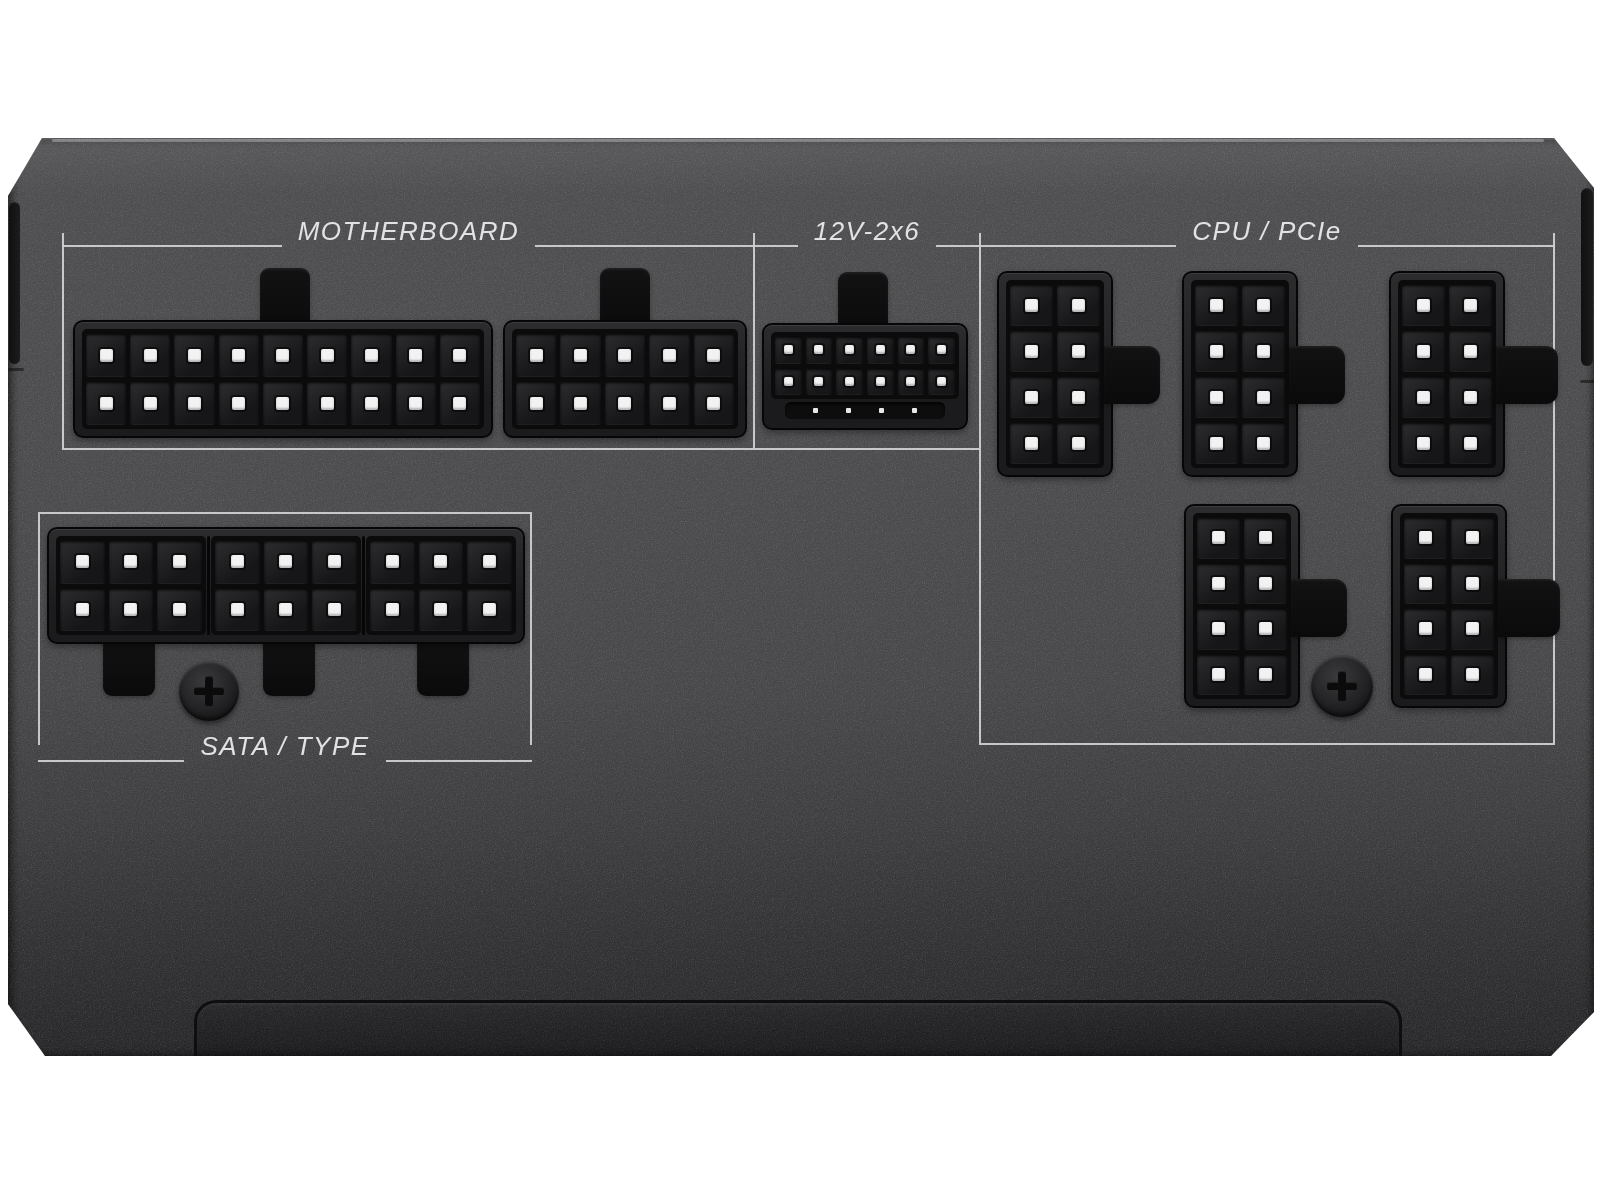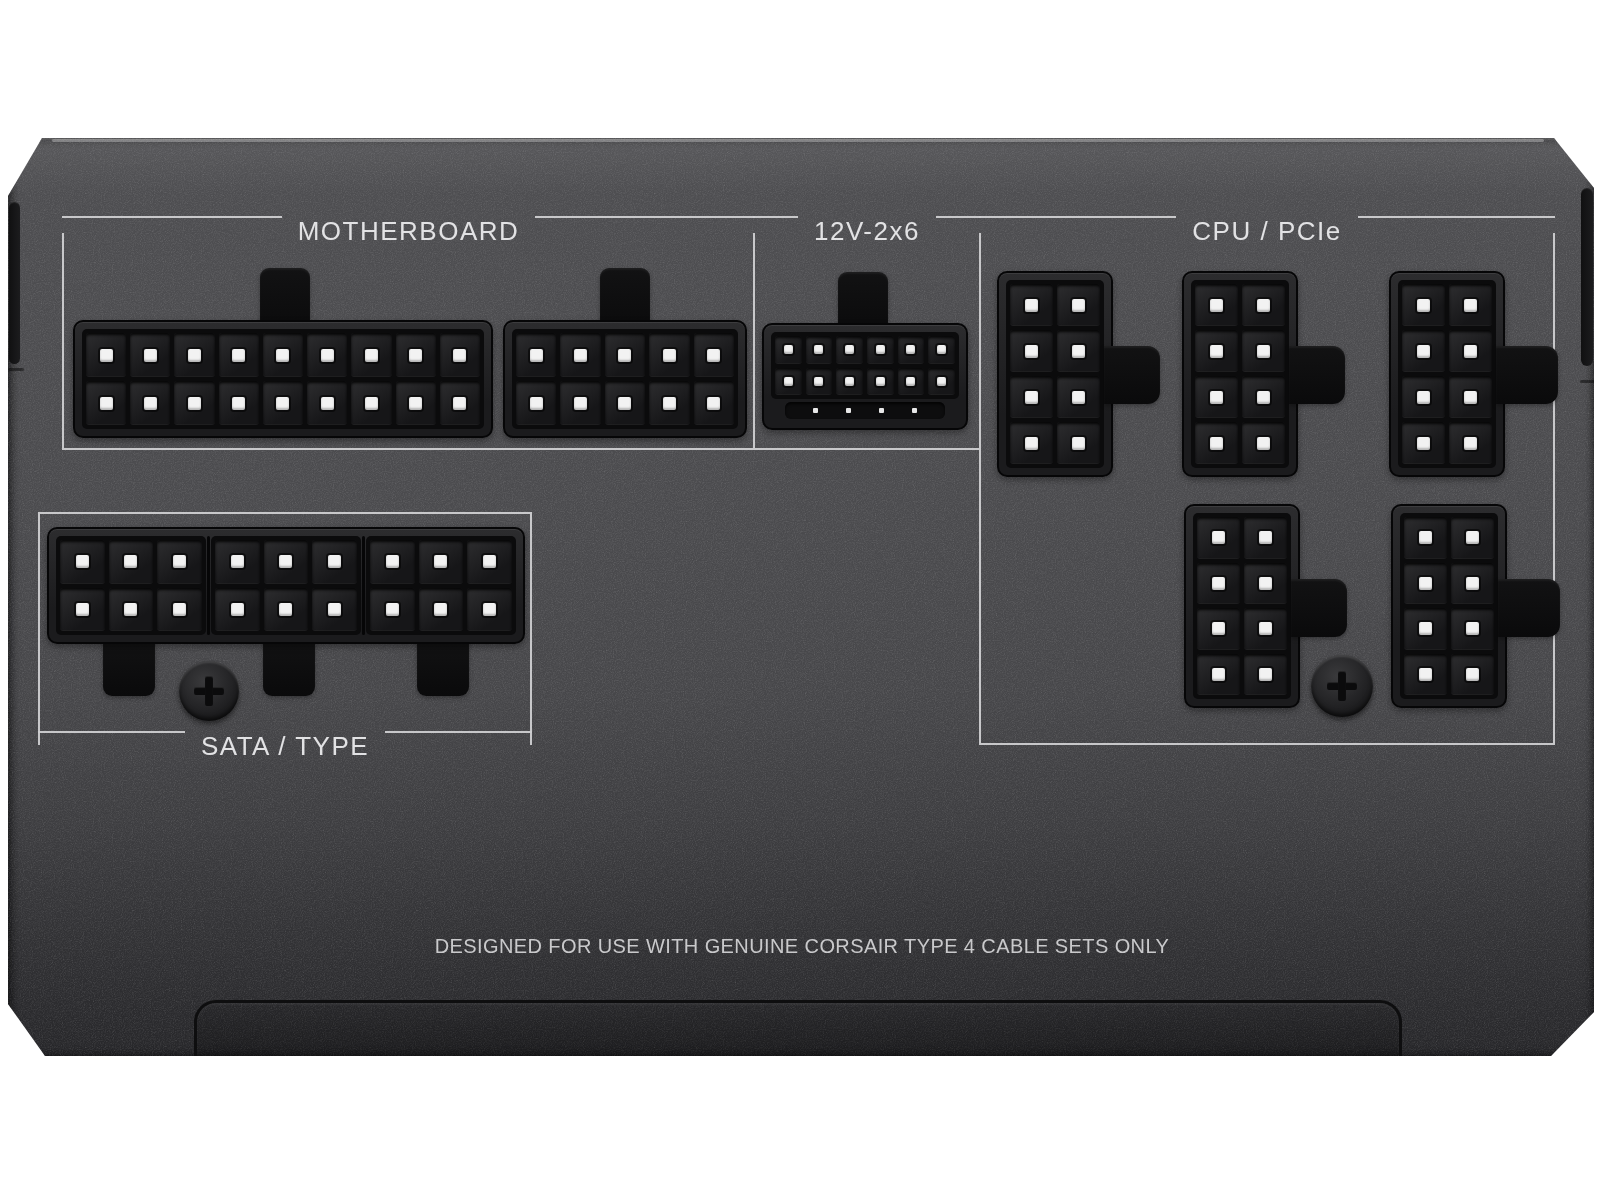--- a/index.html
+++ b/index.html
@@ -33,7 +33,7 @@
   .sec-box.no-top{border-top:none;}
   .sec-box.no-bottom{border-bottom:none;}
   .sec-box.no-left{border-left:none;}
-  .legend{position:absolute;left:-2px;right:-2px;top:-17px;display:flex;align-items:flex-start;z-index:1;}
+  .legend{position:absolute;left:-2px;right:-2px;top:-17px;display:flex;align-items:flex-end;z-index:1;font-style:italic;}
   .legend.bottom{top:auto;bottom:-17px;}
   .legend::before,.legend::after{content:"";flex:1;height:2px;background:rgba(207,207,209,.95);}
   .legend span{padding:0 16px;font-size:26px;letter-spacing:1.5px;color:#e2e2e4;white-space:nowrap;}

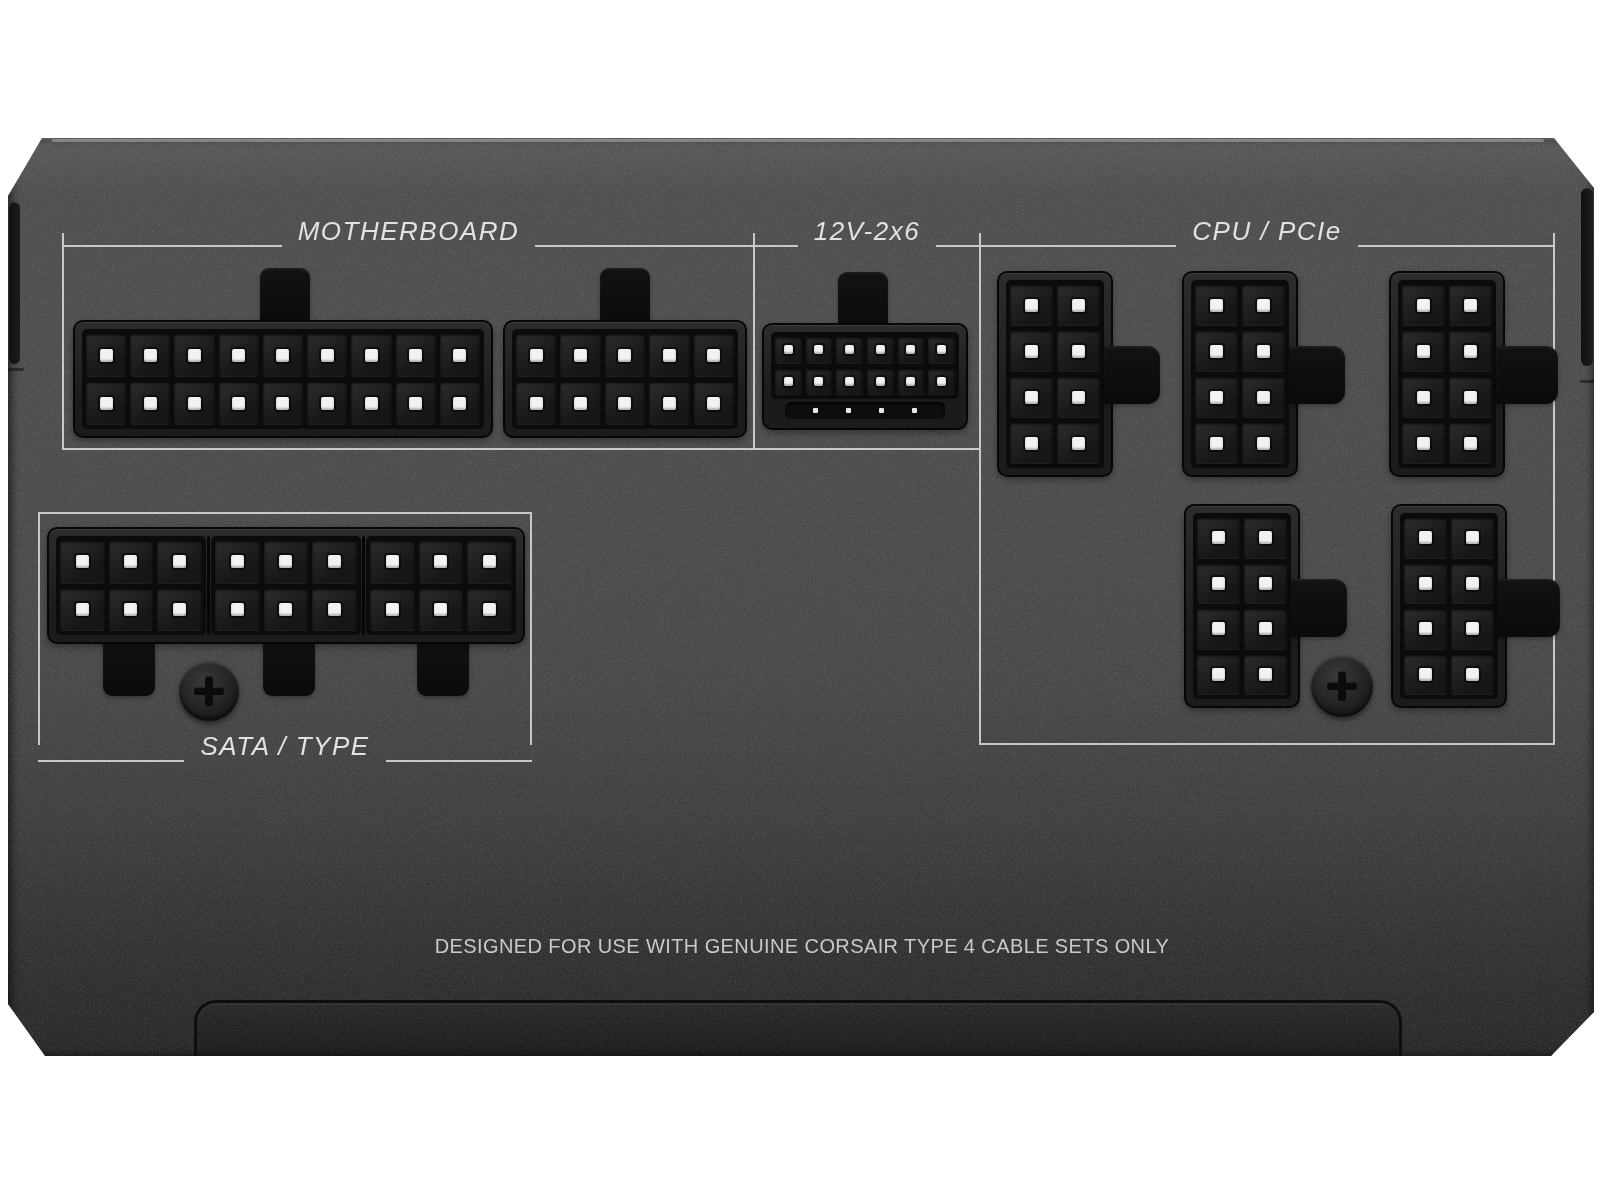--- a/index.html
+++ b/index.html
@@ -477,7 +477,6 @@
     <div class="screw" style="left:171px;top:523px;width:60px;height:60px;"></div>
     <div class="screw" style="left:1303px;top:517px;width:62px;height:62px;"></div>
 
-    <div class="notice">DESIGNED FOR USE WITH GENUINE CORSAIR TYPE 4 CABLE SETS ONLY</div>
   </div>
 </div>
 

